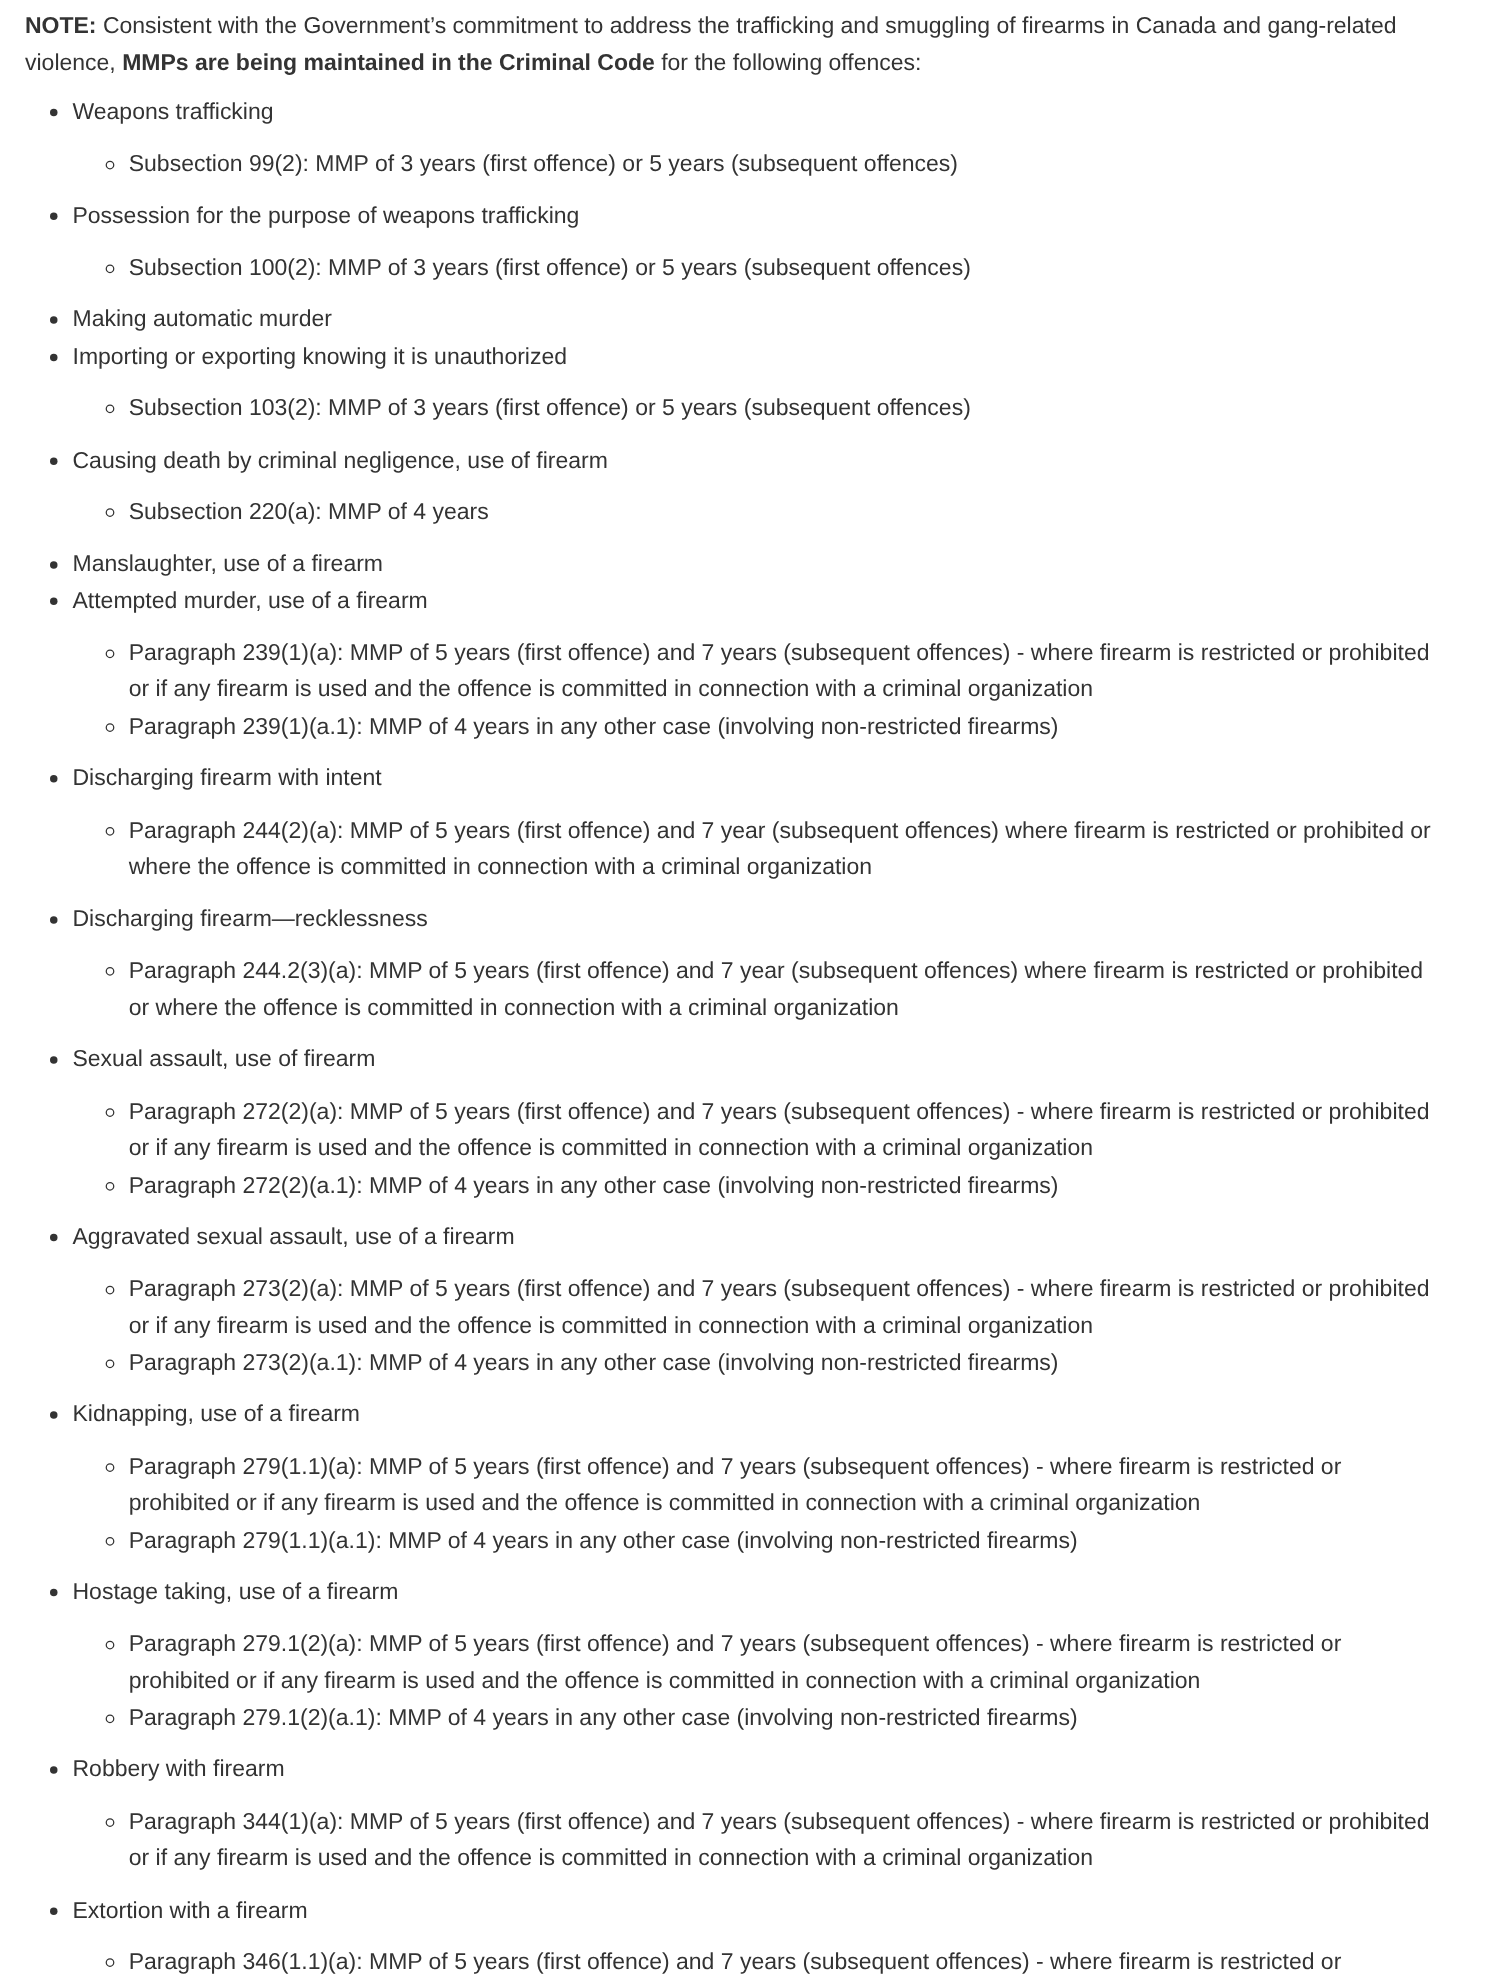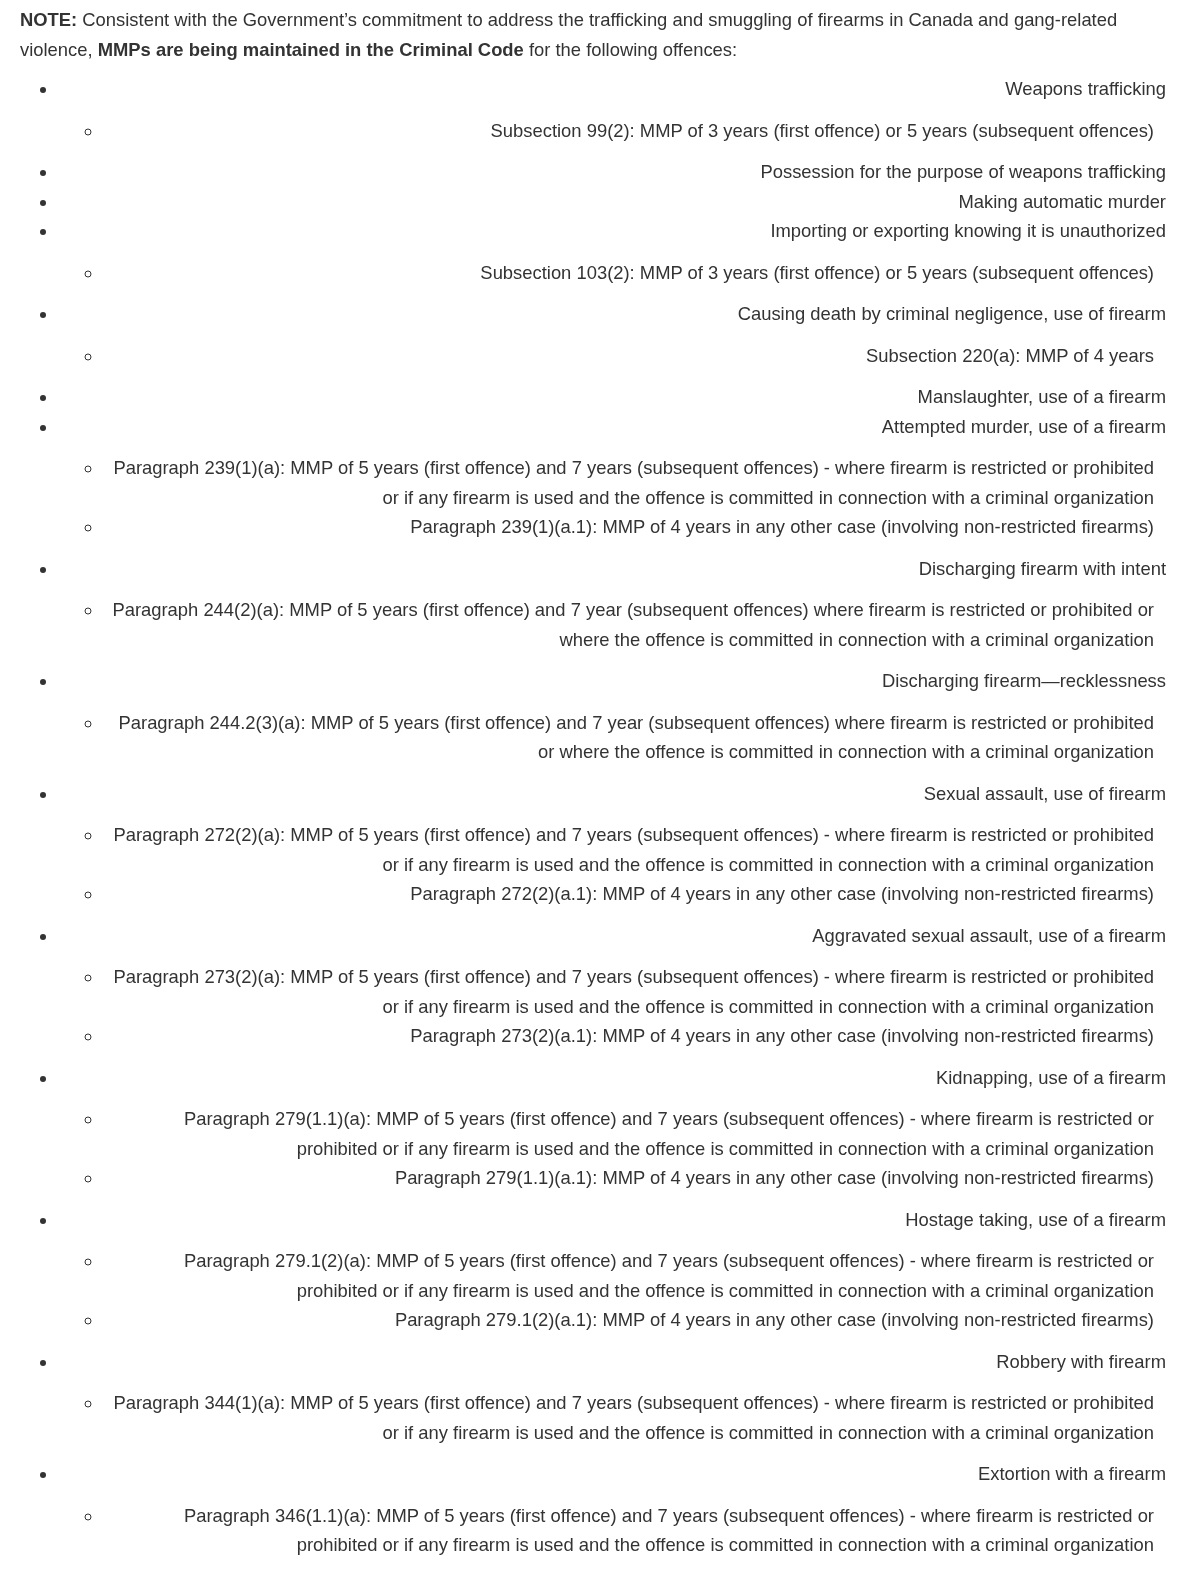--- a/index.html
+++ b/index.html
@@ -33,7 +33,7 @@
     margin: 12px;
     padding-left: 33px;
   }
-  li { margin: 0; padding: 0; text-align: right; }
+  li { margin: 0; padding: 0; }
   li::marker { color: #333333; }
 </style>
 </head>

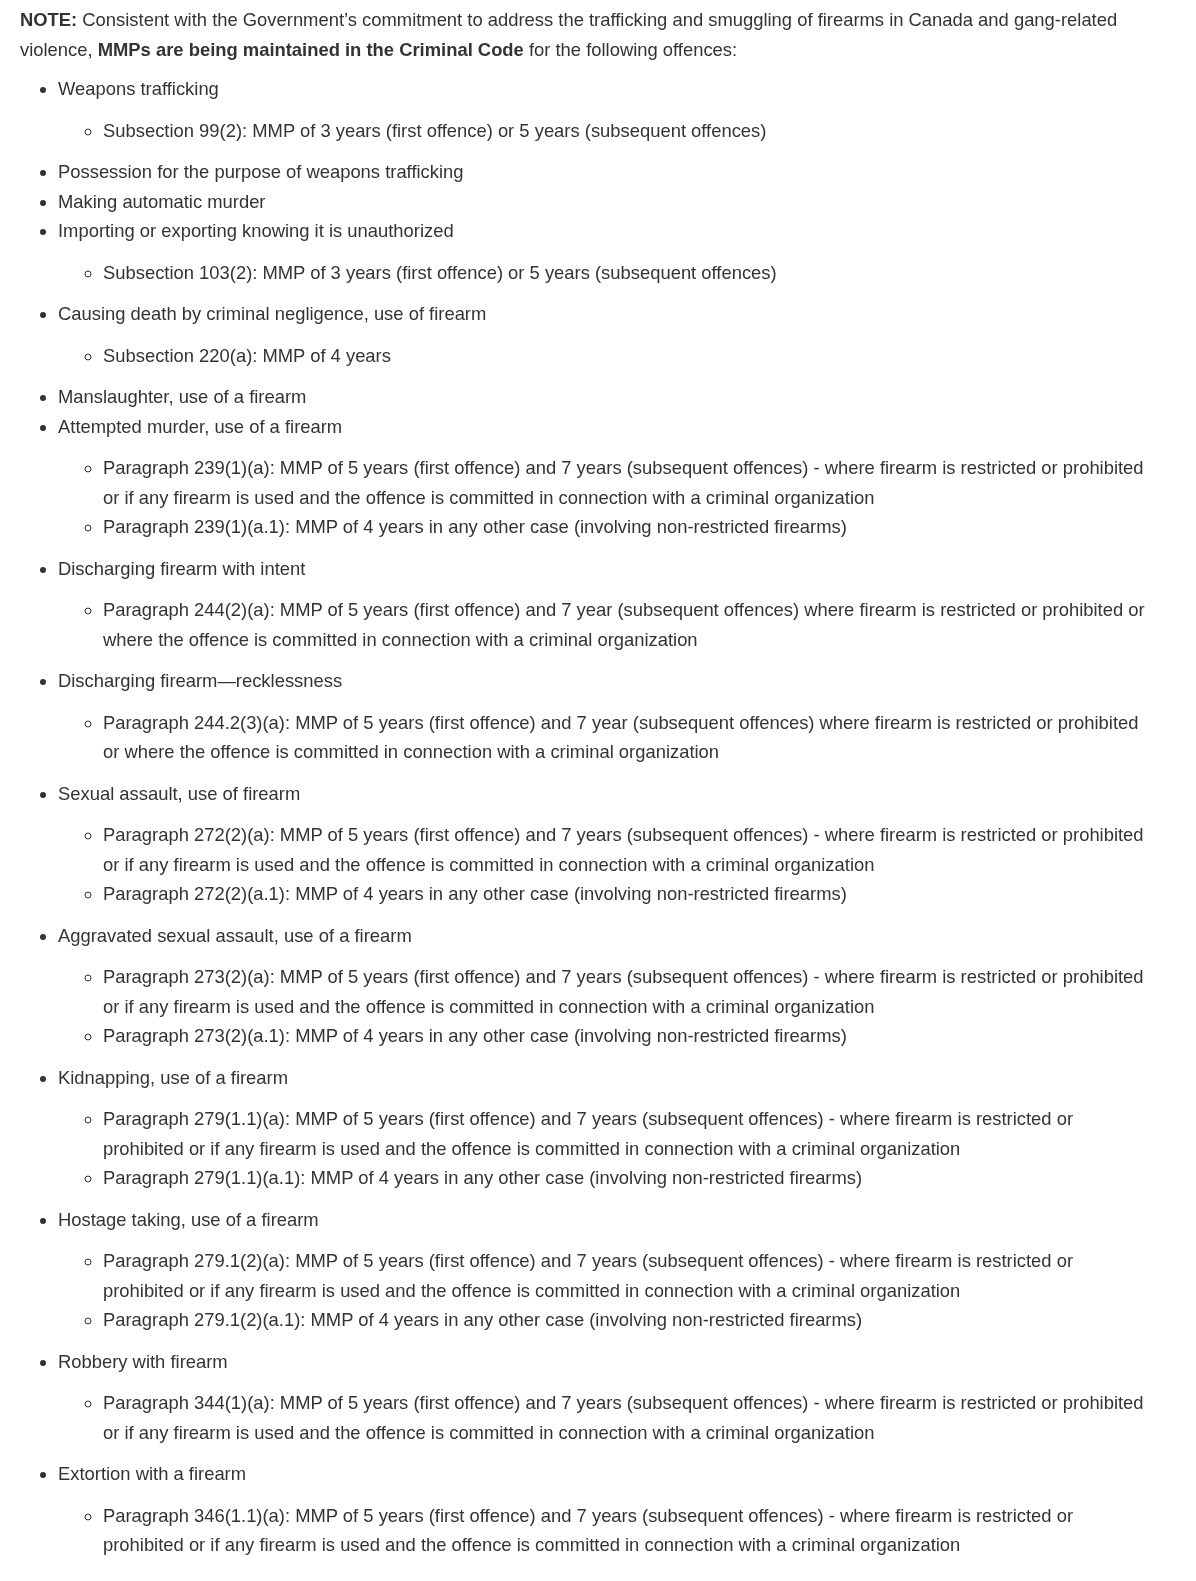--- a/index.html
+++ b/index.html
@@ -52,6 +52,9 @@
 
   <li class="offence">
     <span>Possession for the purpose of weapons trafficking</span>
+    <ul class="provisions">
+      <li><span>Subsection 100(2): MMP of 3 years (first offence) or 5 years (subsequent offences)</span></li>
+    </ul>
   </li>
 
   <li class="offence">

